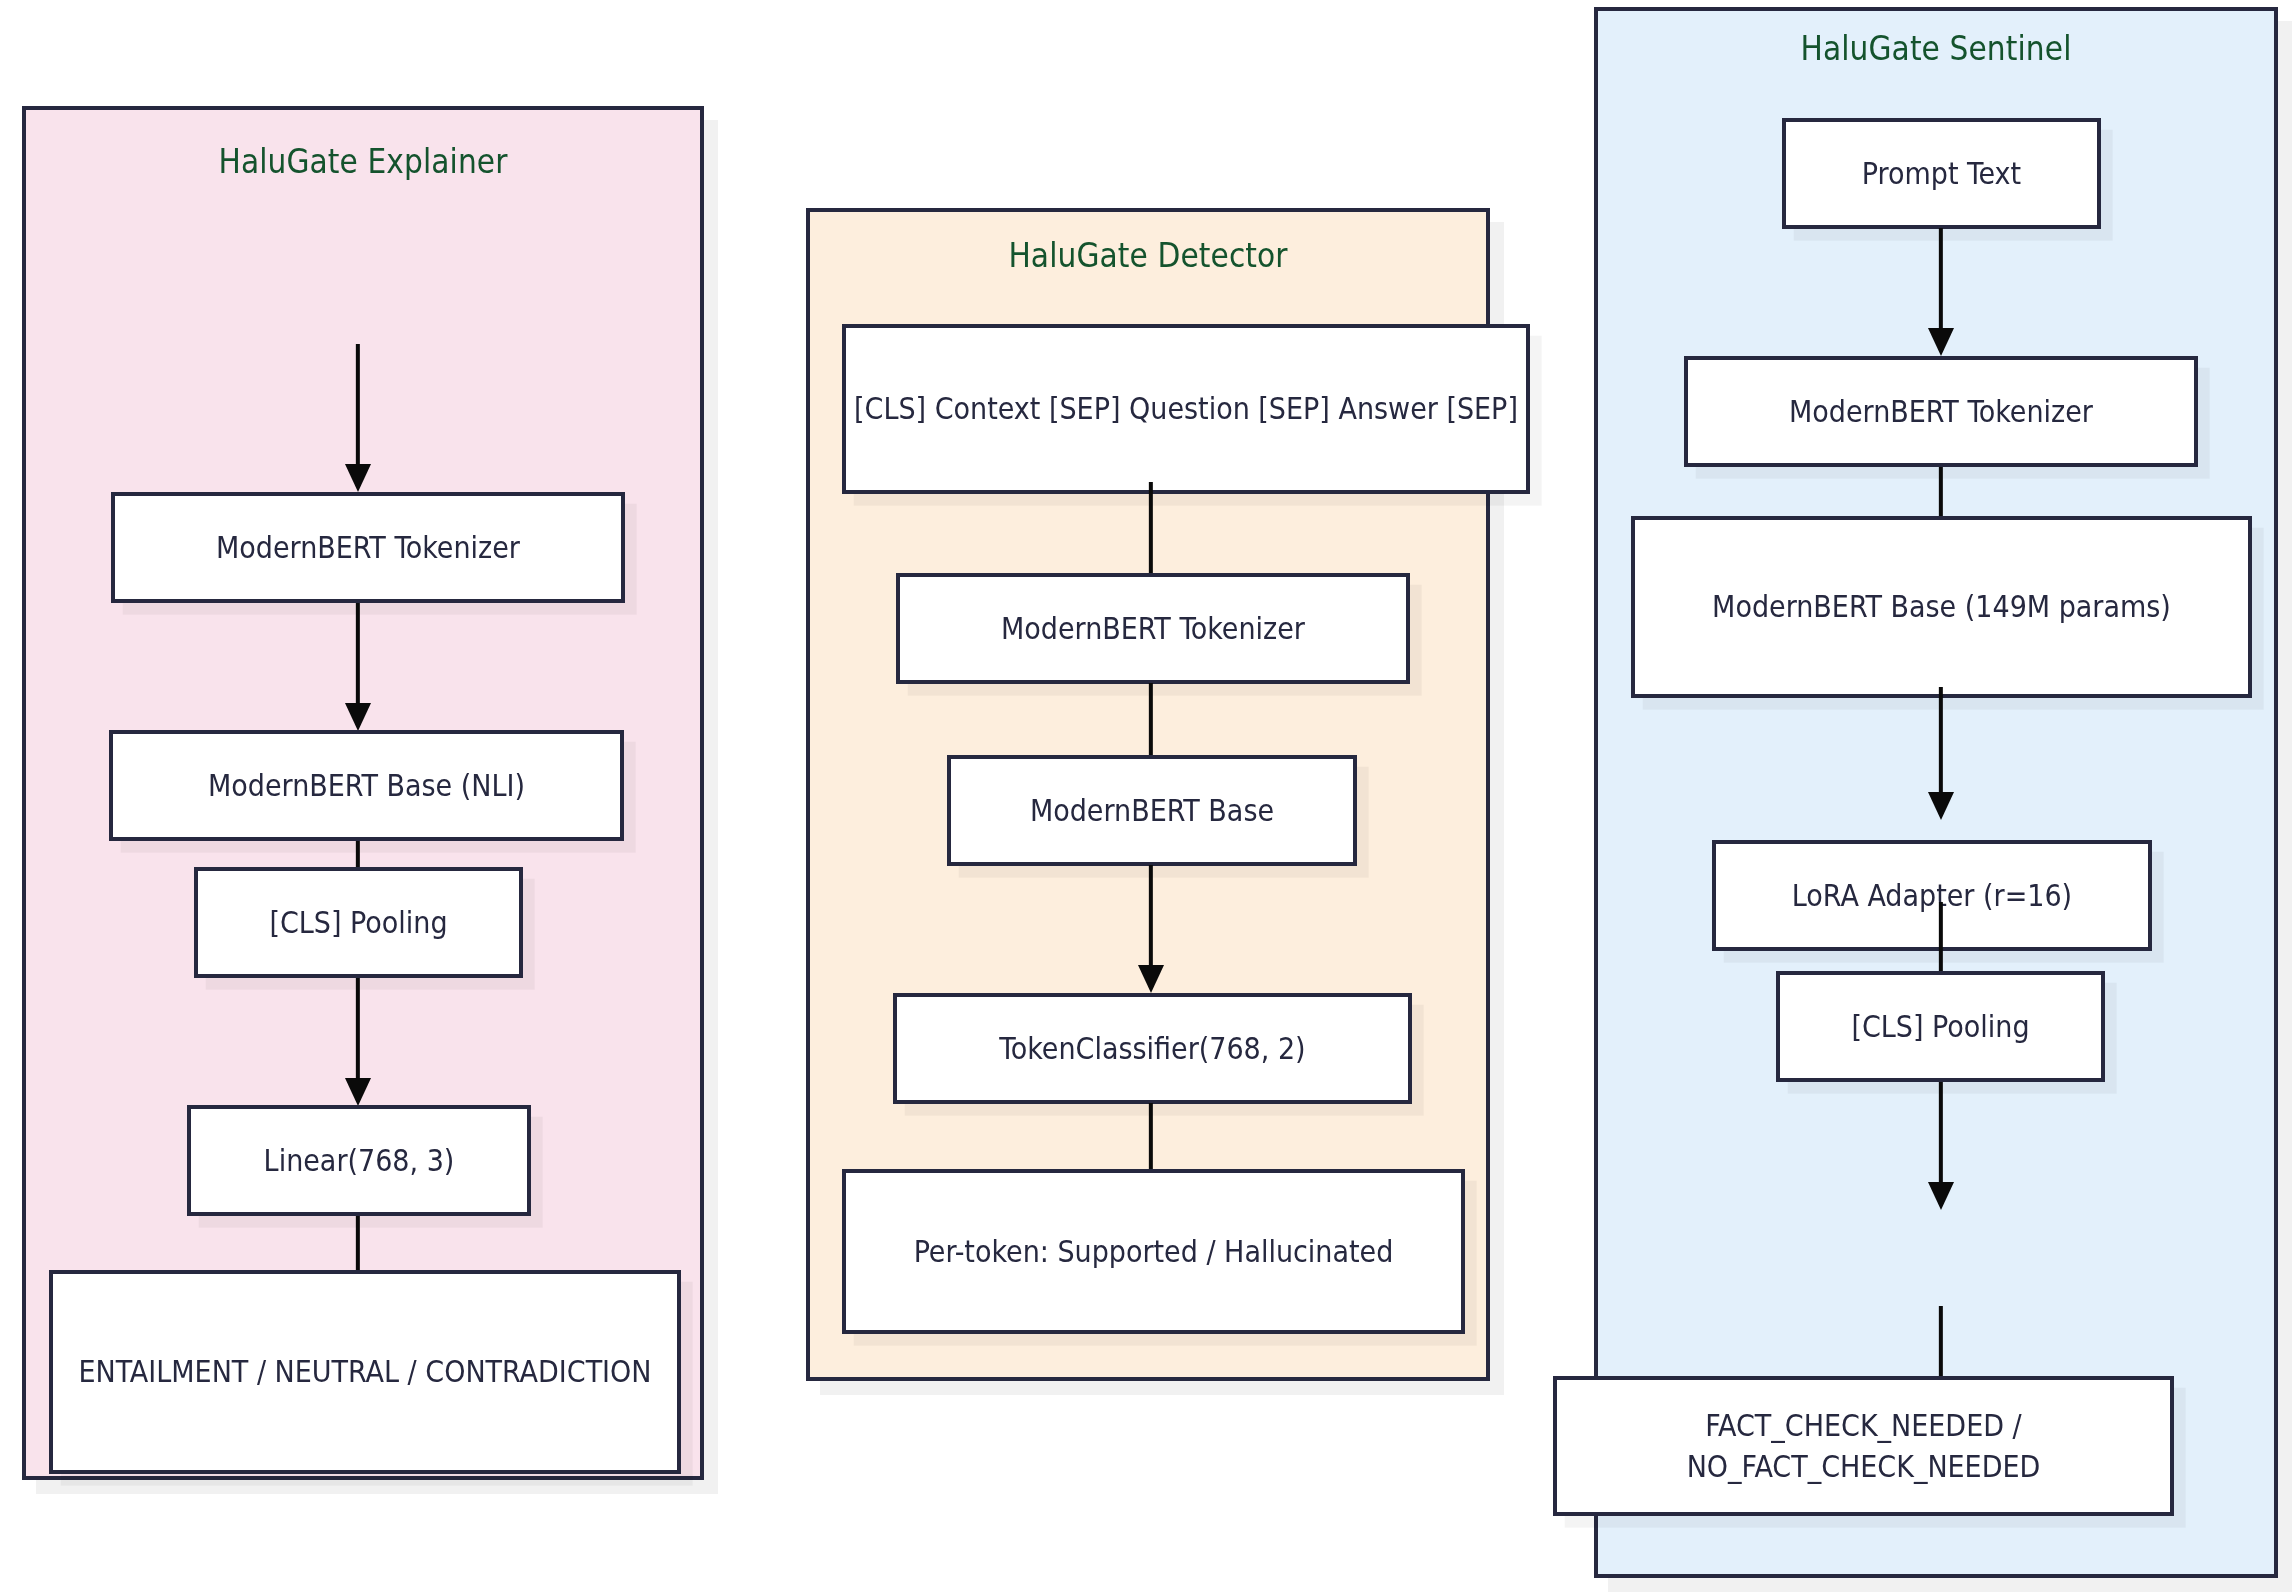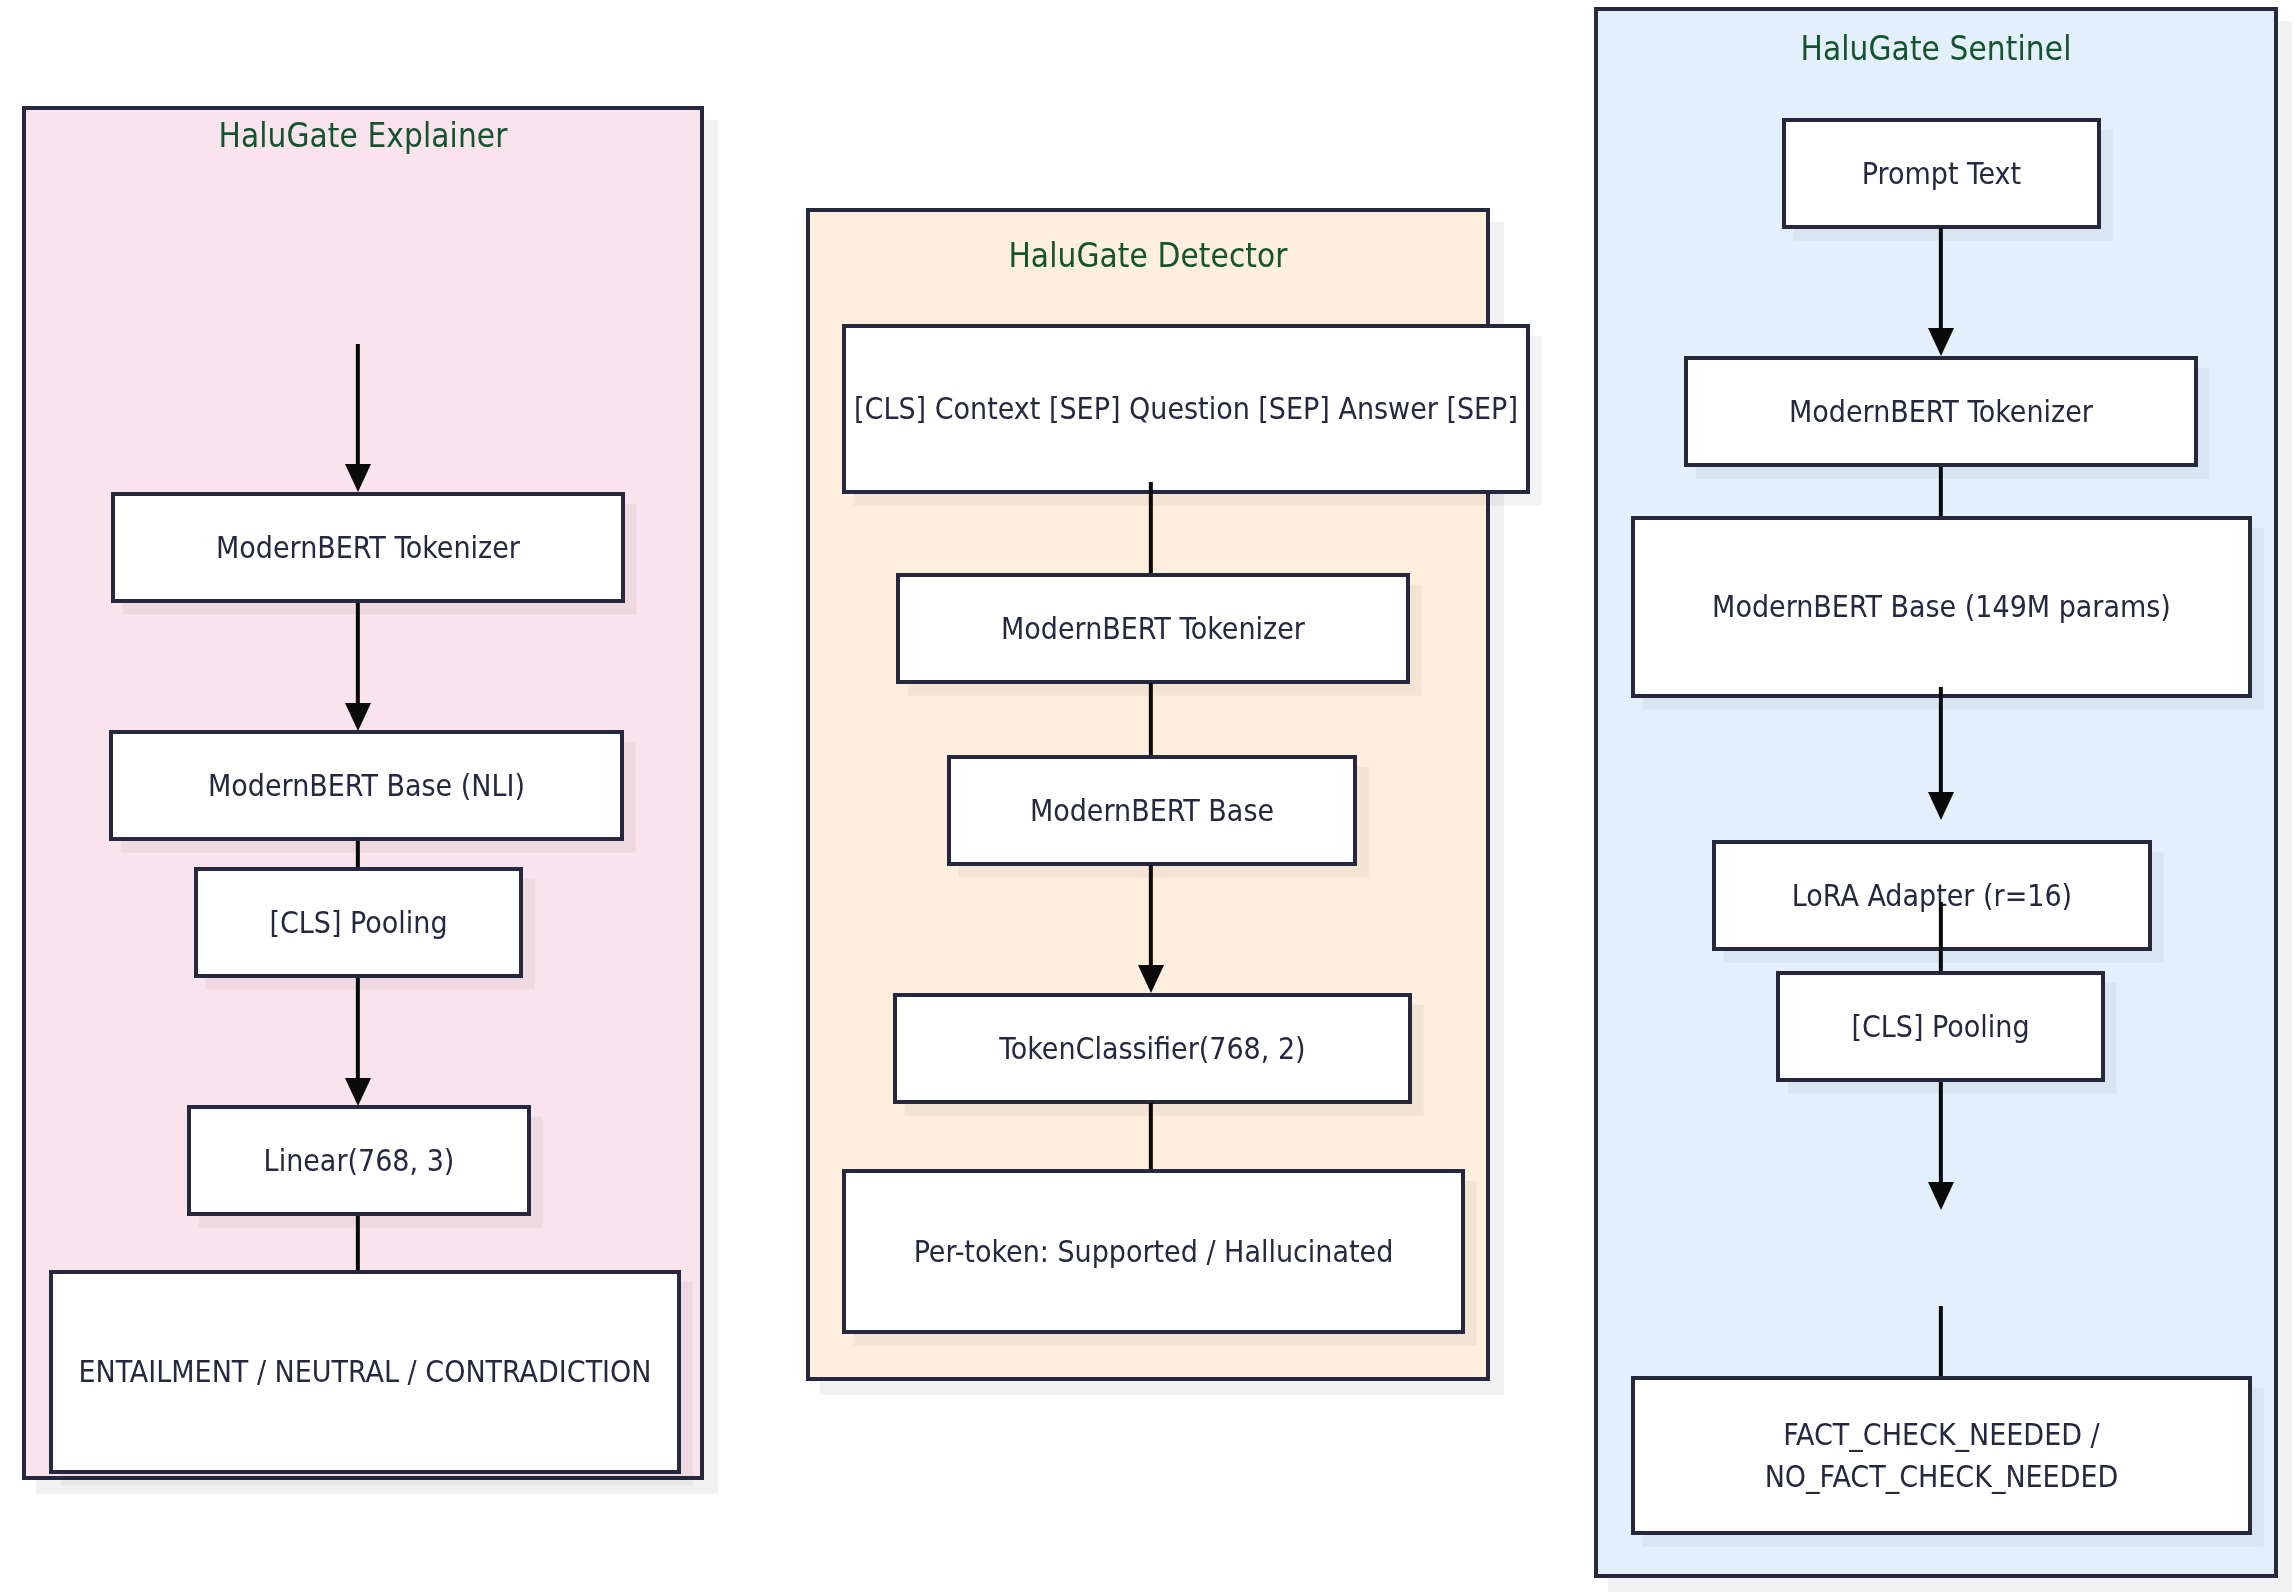--- a/index.html
+++ b/index.html
@@ -48,7 +48,7 @@
     height: 1374px;
     background: #f9e3ec;
   }
-  #sg-explainer .subgraph-title { top: 8px; }
+  #sg-explainer .subgraph-title { top: 34px; }
 
   #sg-detector {
     left: 806px;

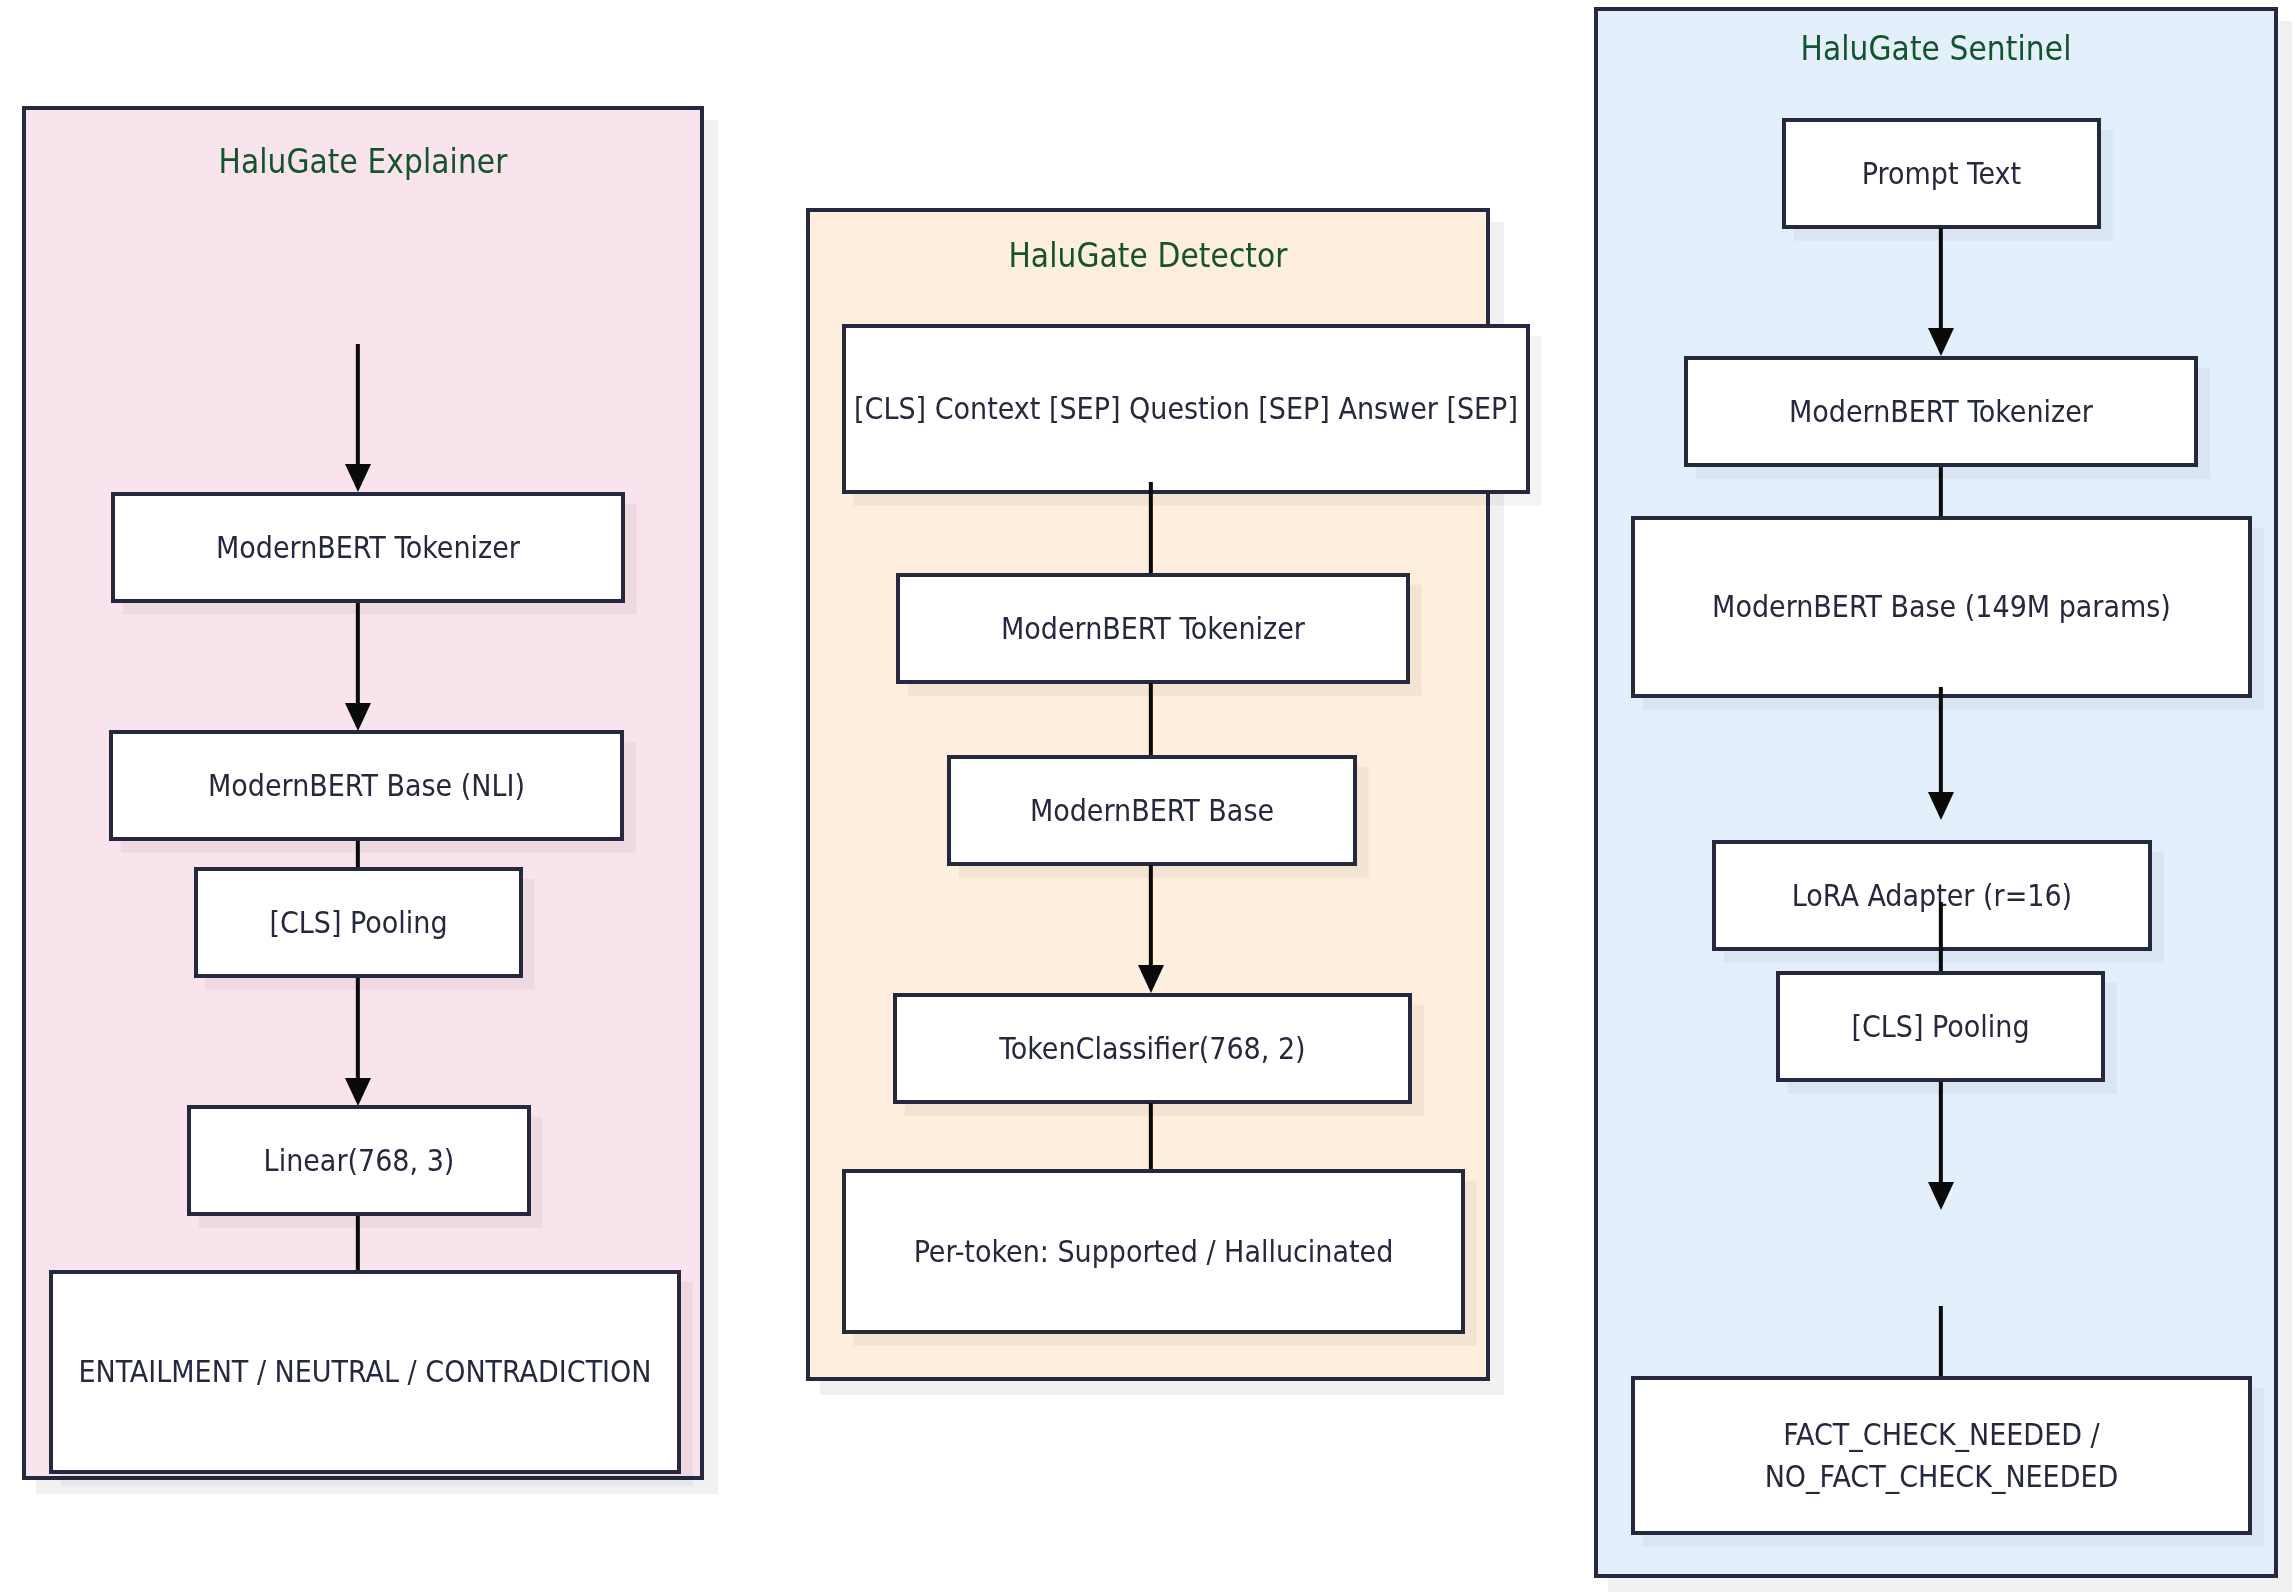--- a/index.html
+++ b/index.html
@@ -249,7 +249,7 @@
     <div class="head" style="top:100px;"></div>
   </div>
 
-  <div class="node" style="left:1631px; top:1376px; width:621px; height:159px;">
+  <div class="node" style="left:1553px; top:1376px; width:621px; height:140px;">
     <span class="nlabel">FACT_CHECK_NEEDED / NO_FACT_CHECK_NEEDED</span>
   </div>
 

